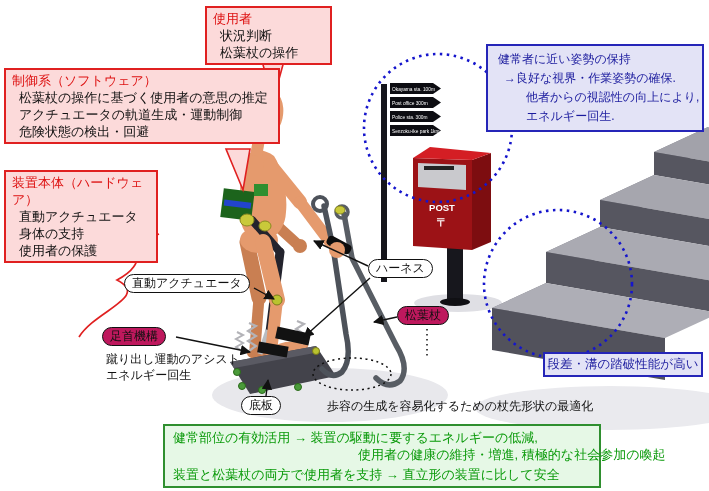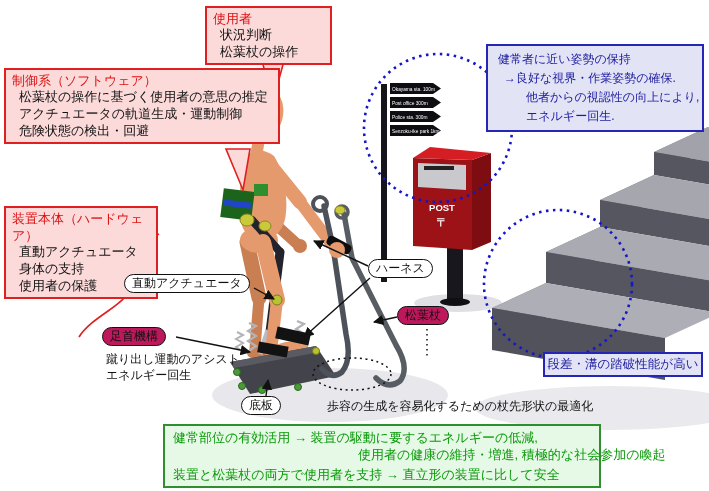--- a/index.html
+++ b/index.html
@@ -9,7 +9,7 @@
   .callout{position:absolute;z-index:3;box-sizing:border-box;font-size:13px;line-height:17px;color:#111;}
   .pink{background:#fcdada;border:2px solid #e02020;padding:2px 6px;}
   .pink .title{color:#dd1111;}
-  .pink .line{padding-left:7px;white-space:nowrap;font-family:Liberation Mono, monospace;}
+  .pink .line{padding-left:7px;white-space:nowrap;}
   .bluebox{background:#e3e3f6;border:2px solid #2525b8;color:#1b1b9e;}
   .greenbox{background:#e6f8e6;border:2px solid #2f8f2f;color:#0a9a0a;}
   .stadium{position:absolute;z-index:3;border:1.6px solid #111;border-radius:12px;background:#fff;

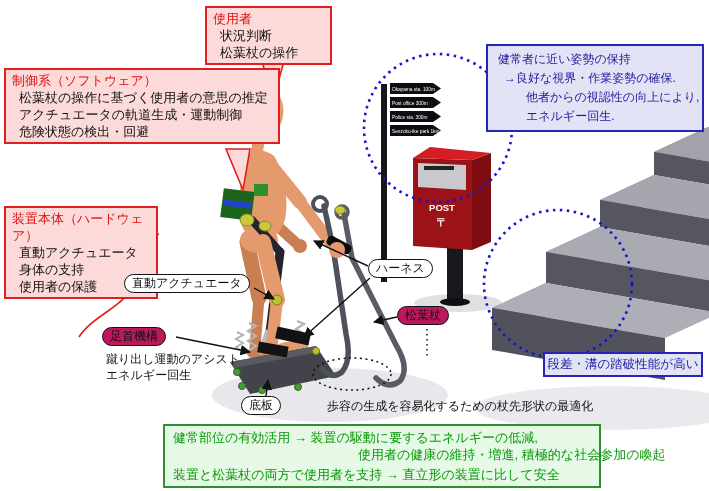--- a/index.html
+++ b/index.html
@@ -188,7 +188,7 @@
   <div class="line">危険状態の検出・回避</div>
 </div>
 
-<div class="callout pink" style="left:4px;top:170px;width:154px;margin-top:36px;">
+<div class="callout pink" style="left:4px;top:170px;width:154px;">
   <div class="title">装置本体（ハードウェア）</div>
   <div class="line">直動アクチュエータ</div>
   <div class="line">身体の支持</div>

